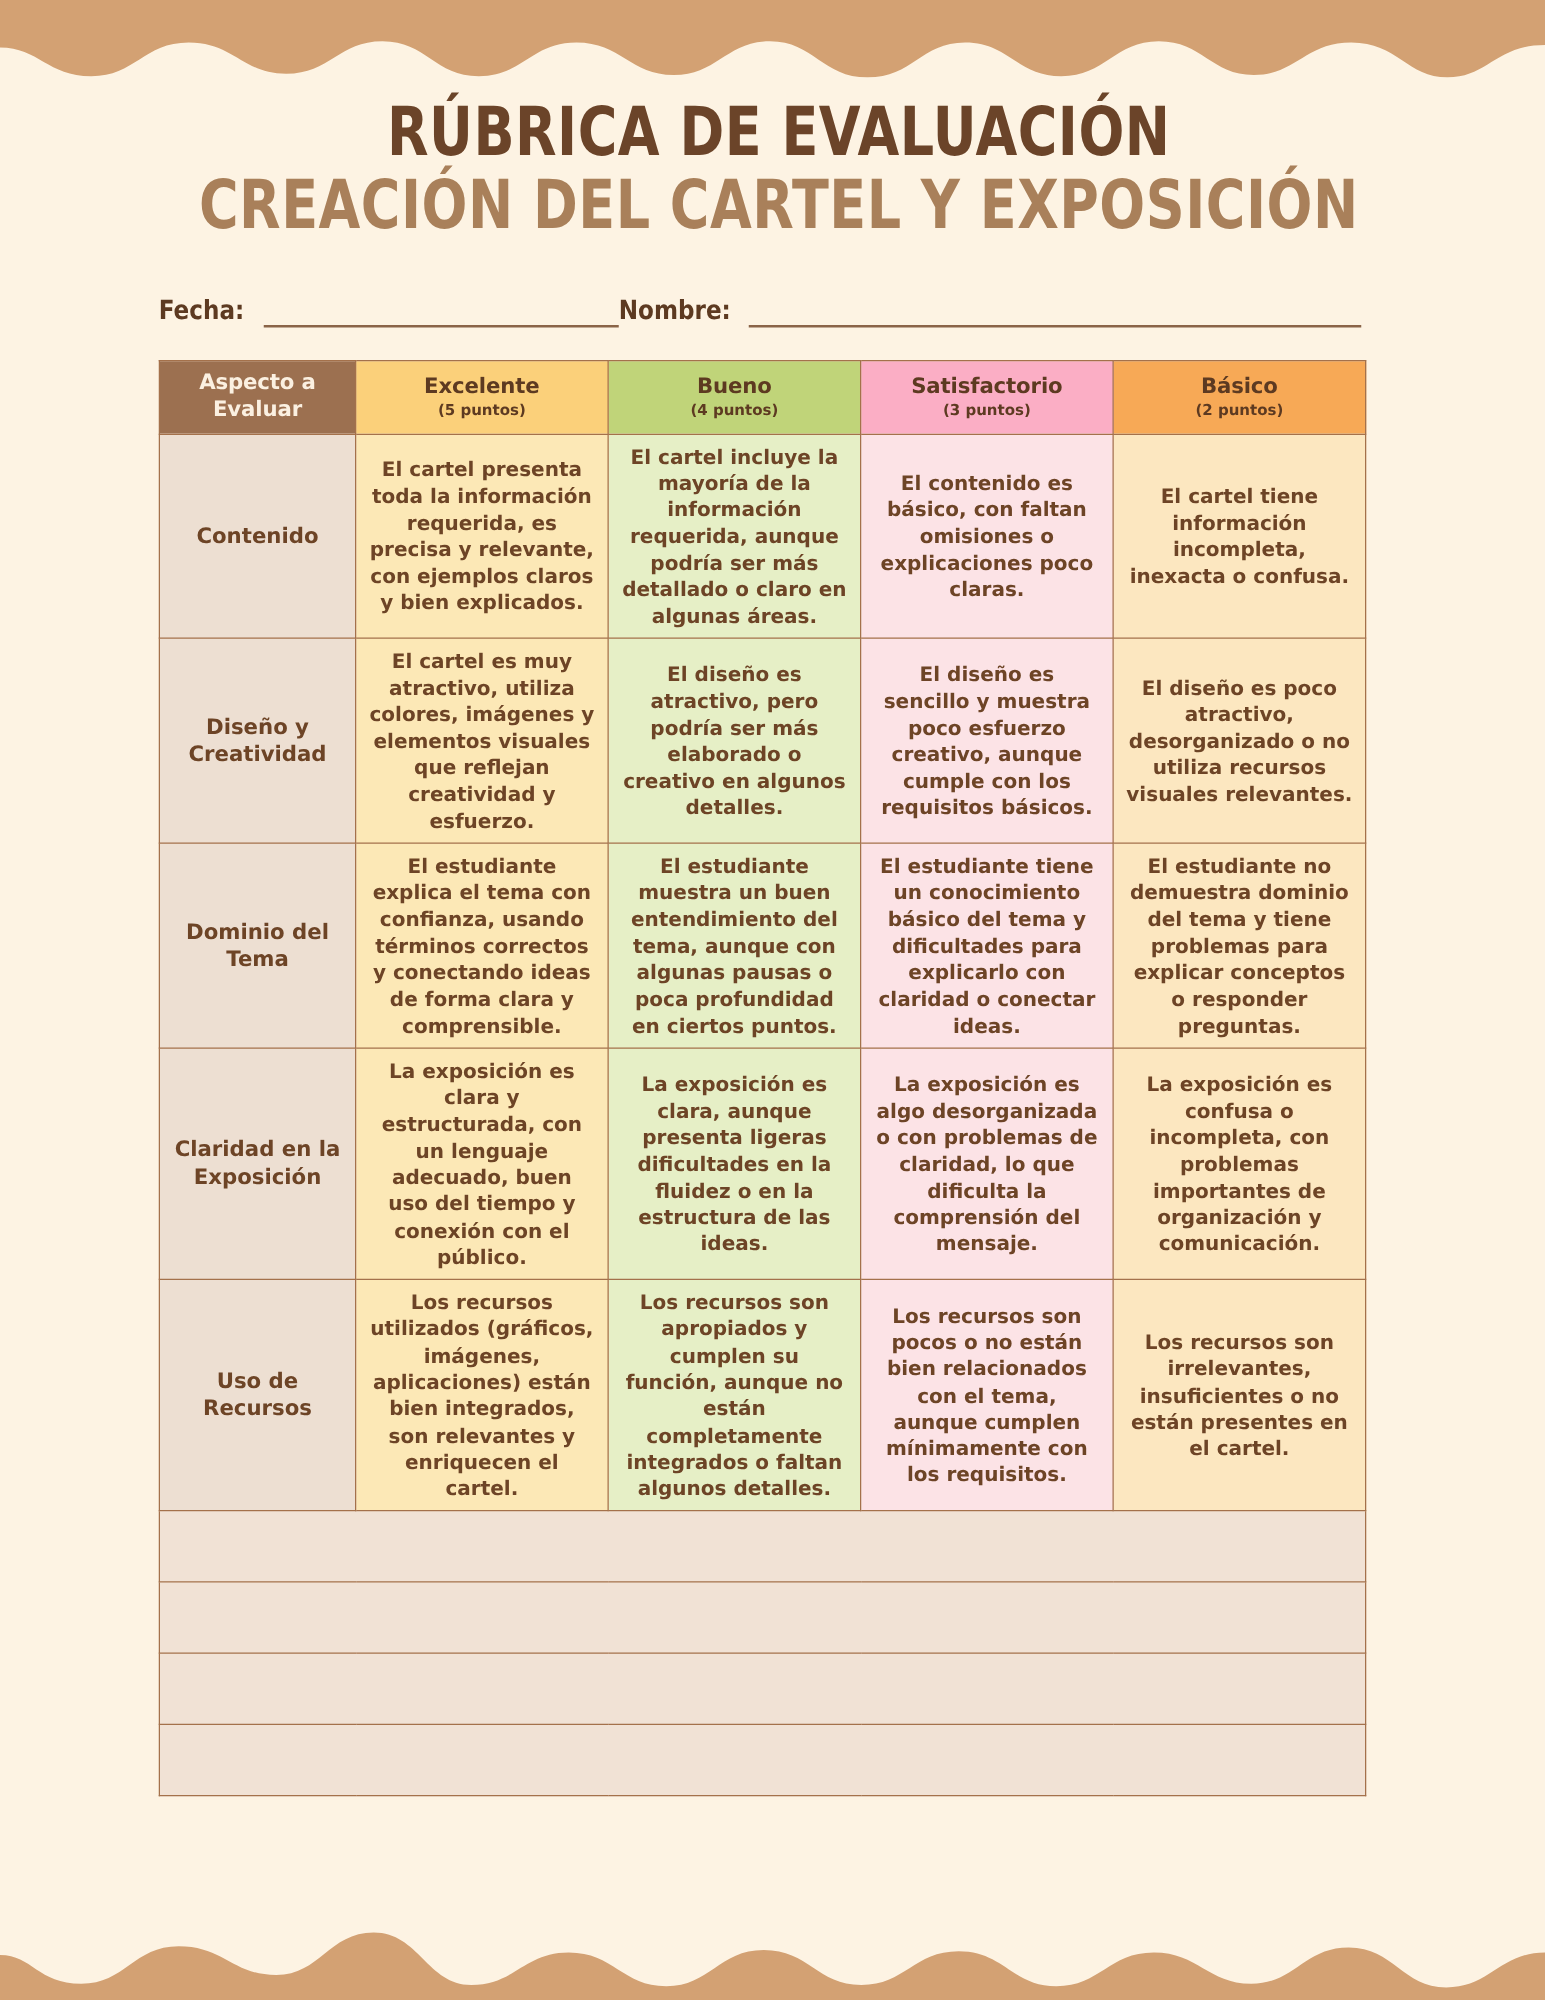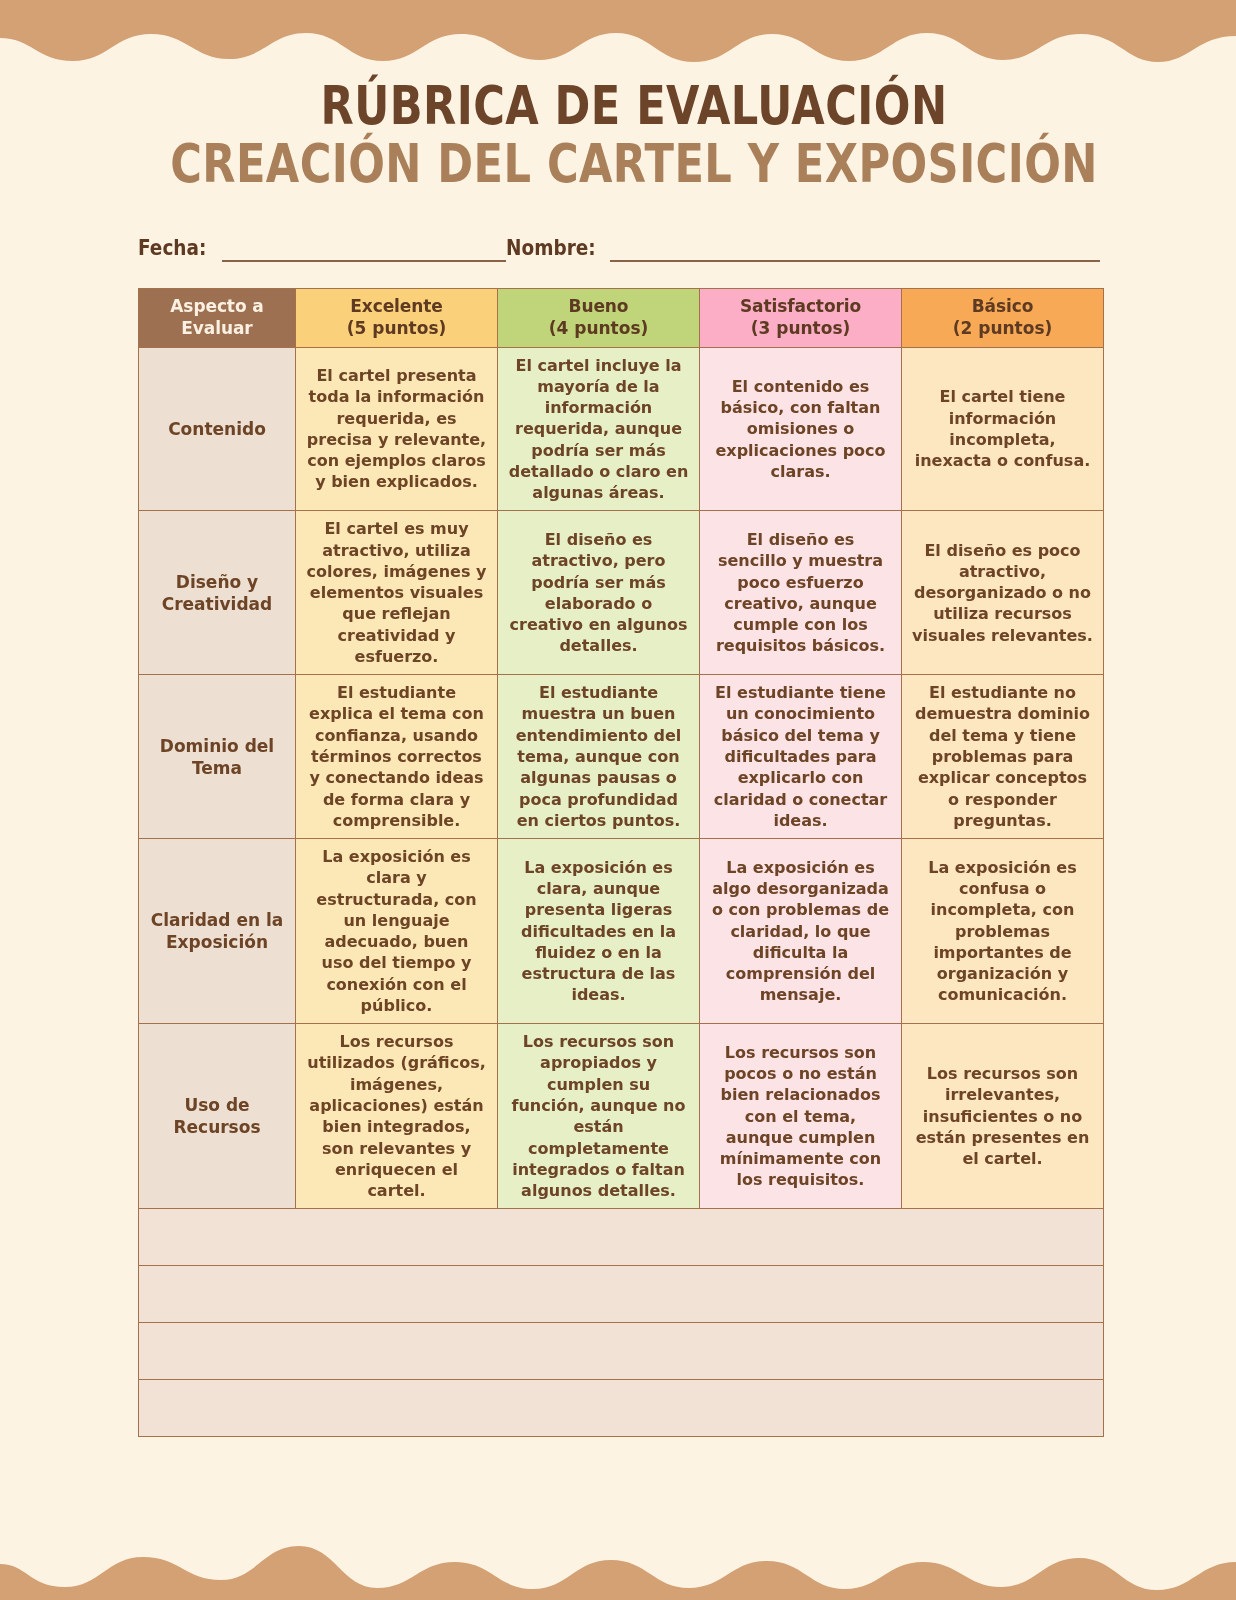--- a/index.html
+++ b/index.html
@@ -29,7 +29,7 @@
   
   .page {
     position: absolute;
-    left: 16px; top: 0;
+    left: 5px; top: 0;
     width: 1048px;
     height: 1600px;
     z-index: 2;

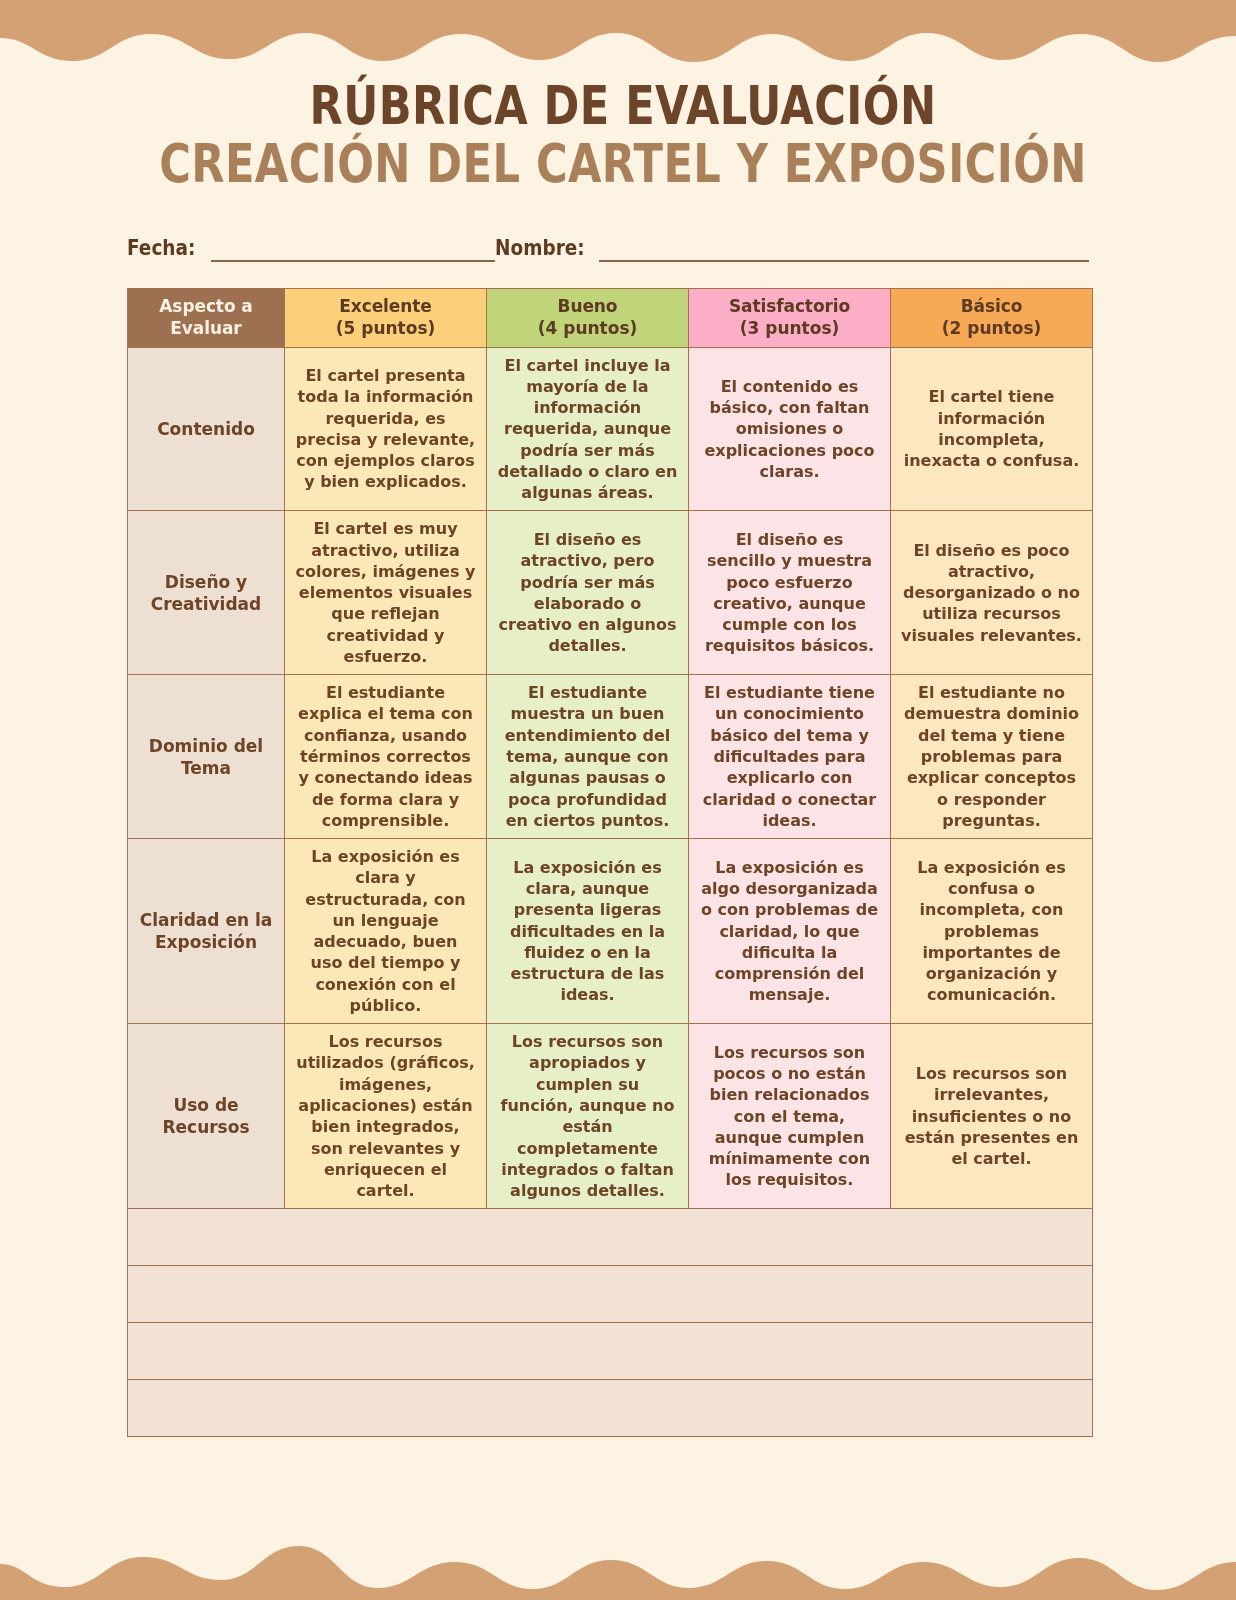--- a/index.html
+++ b/index.html
@@ -139,7 +139,7 @@
   .h-pts {
     font-family: "DejaVu Sans", sans-serif;
     font-weight: bold;
-    font-size: 17px;
+    font-size: 12px;
     color: #5d3a21;
     line-height: 1.28;
   }

